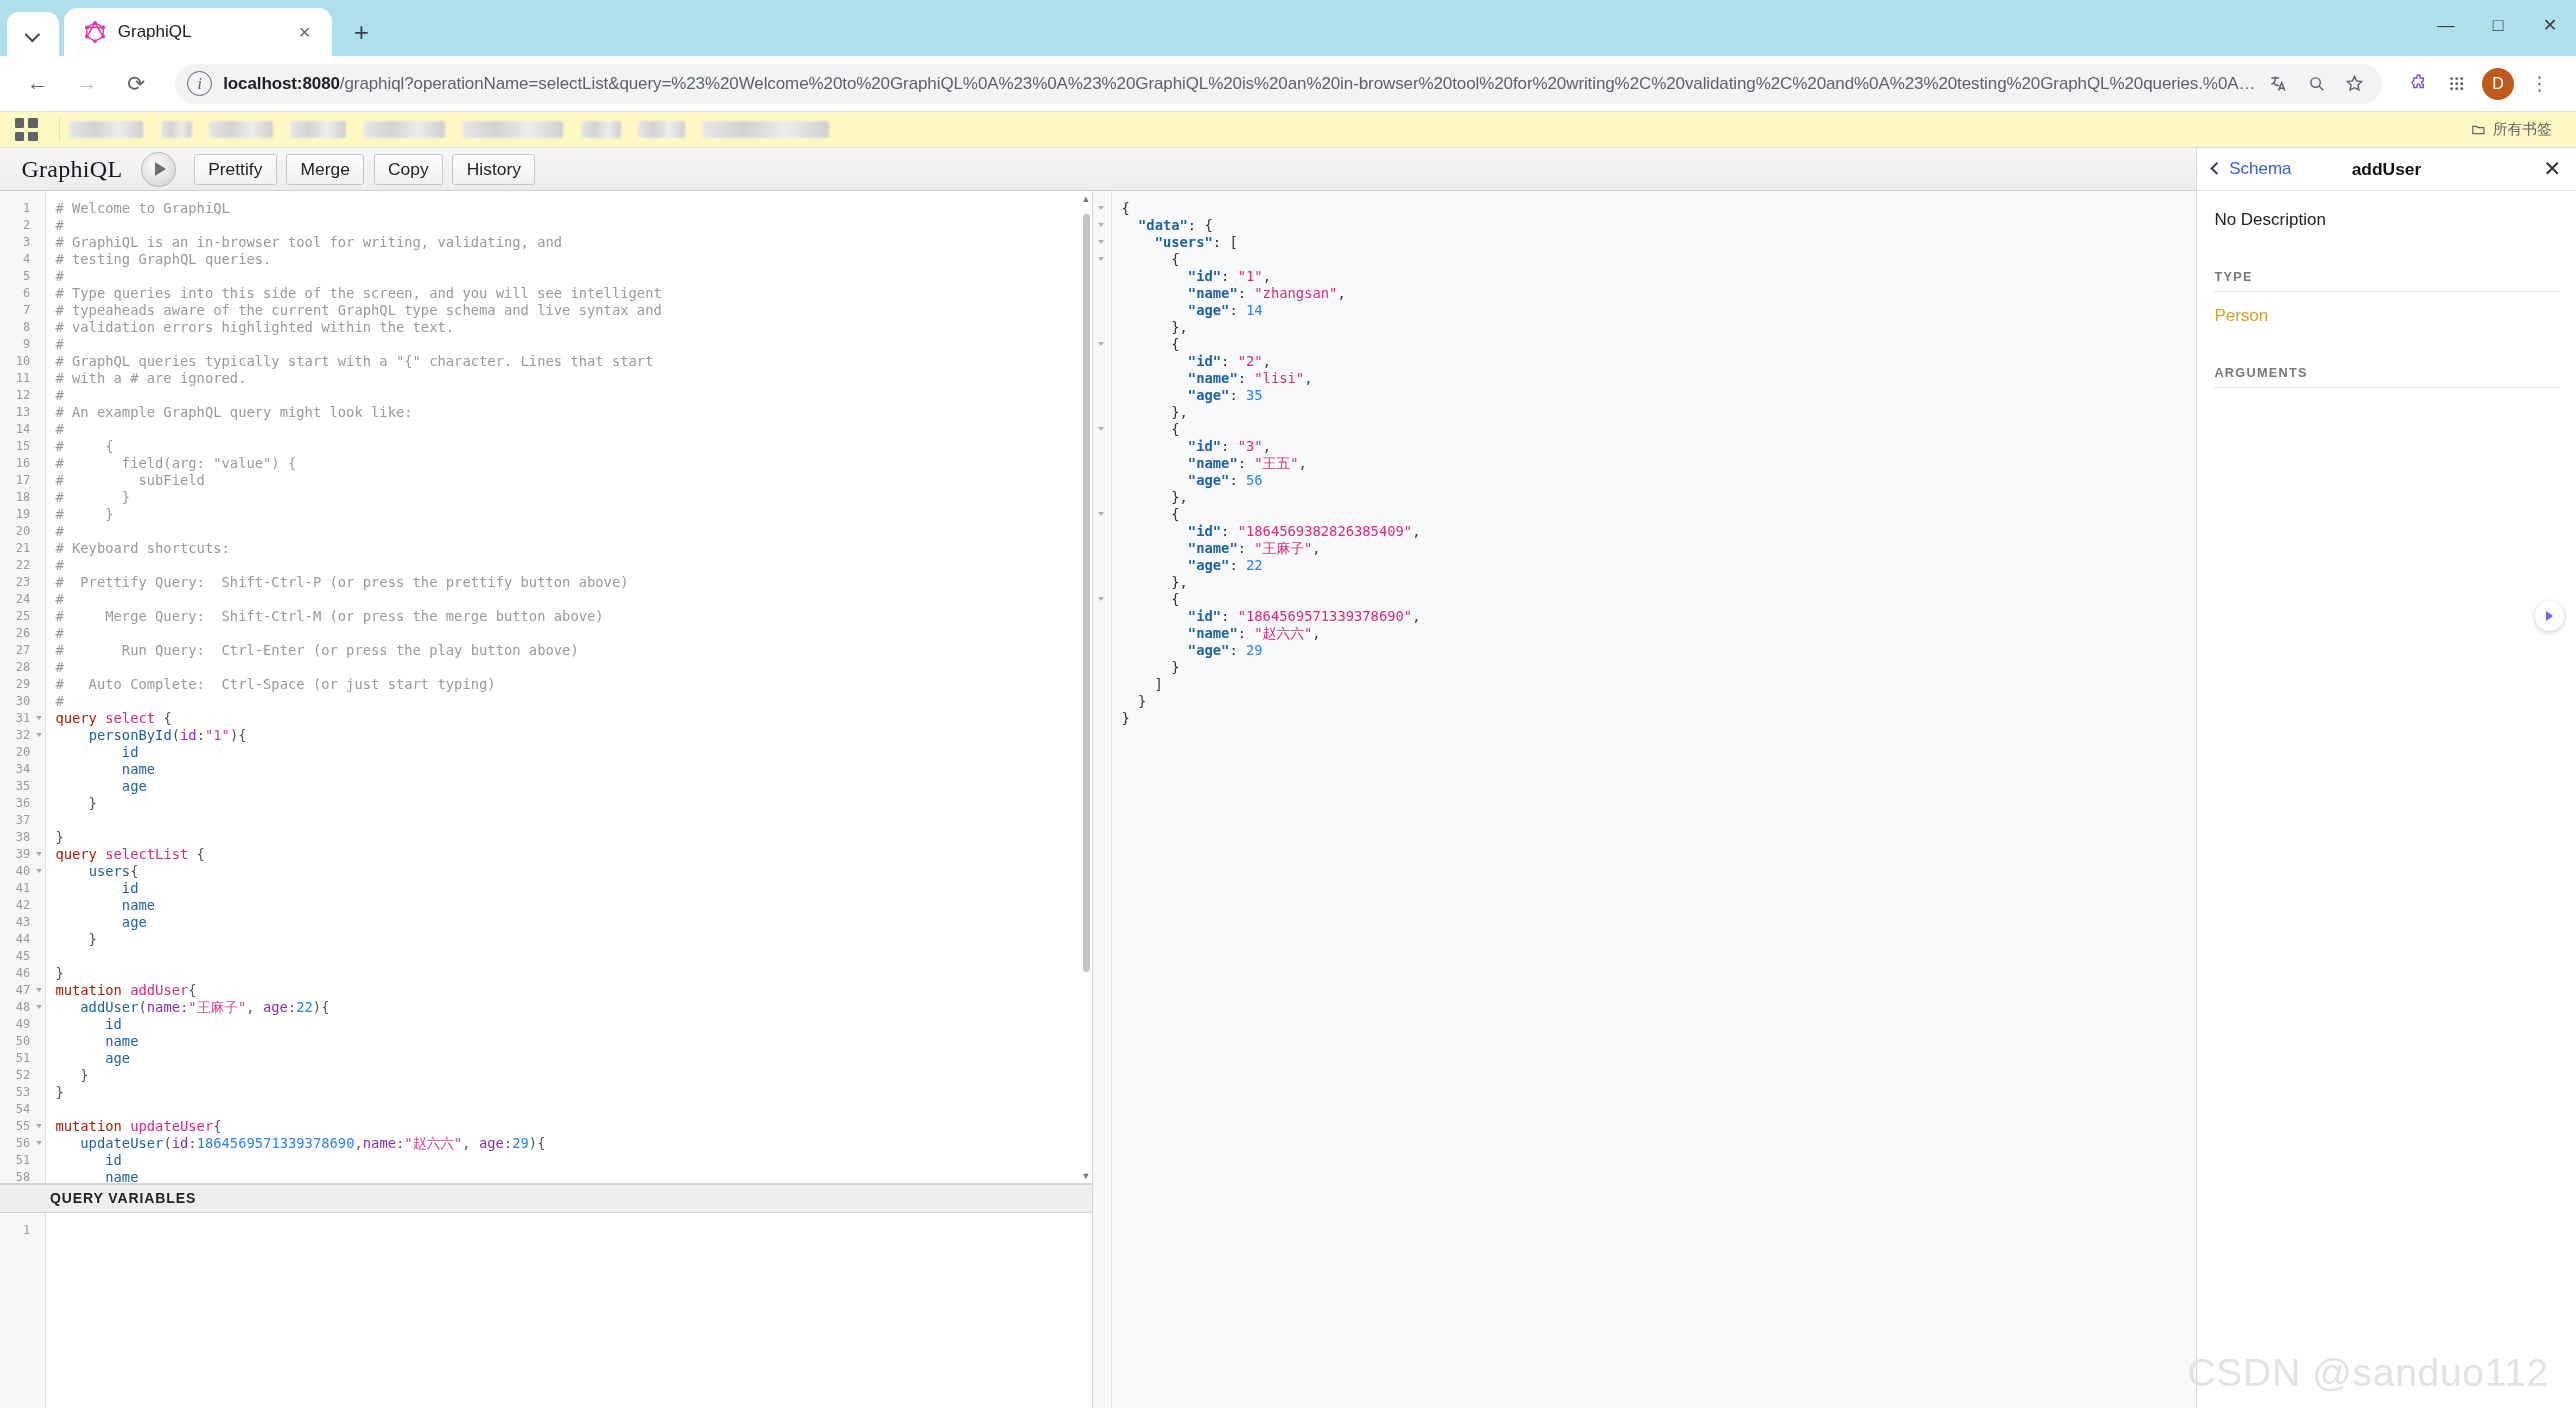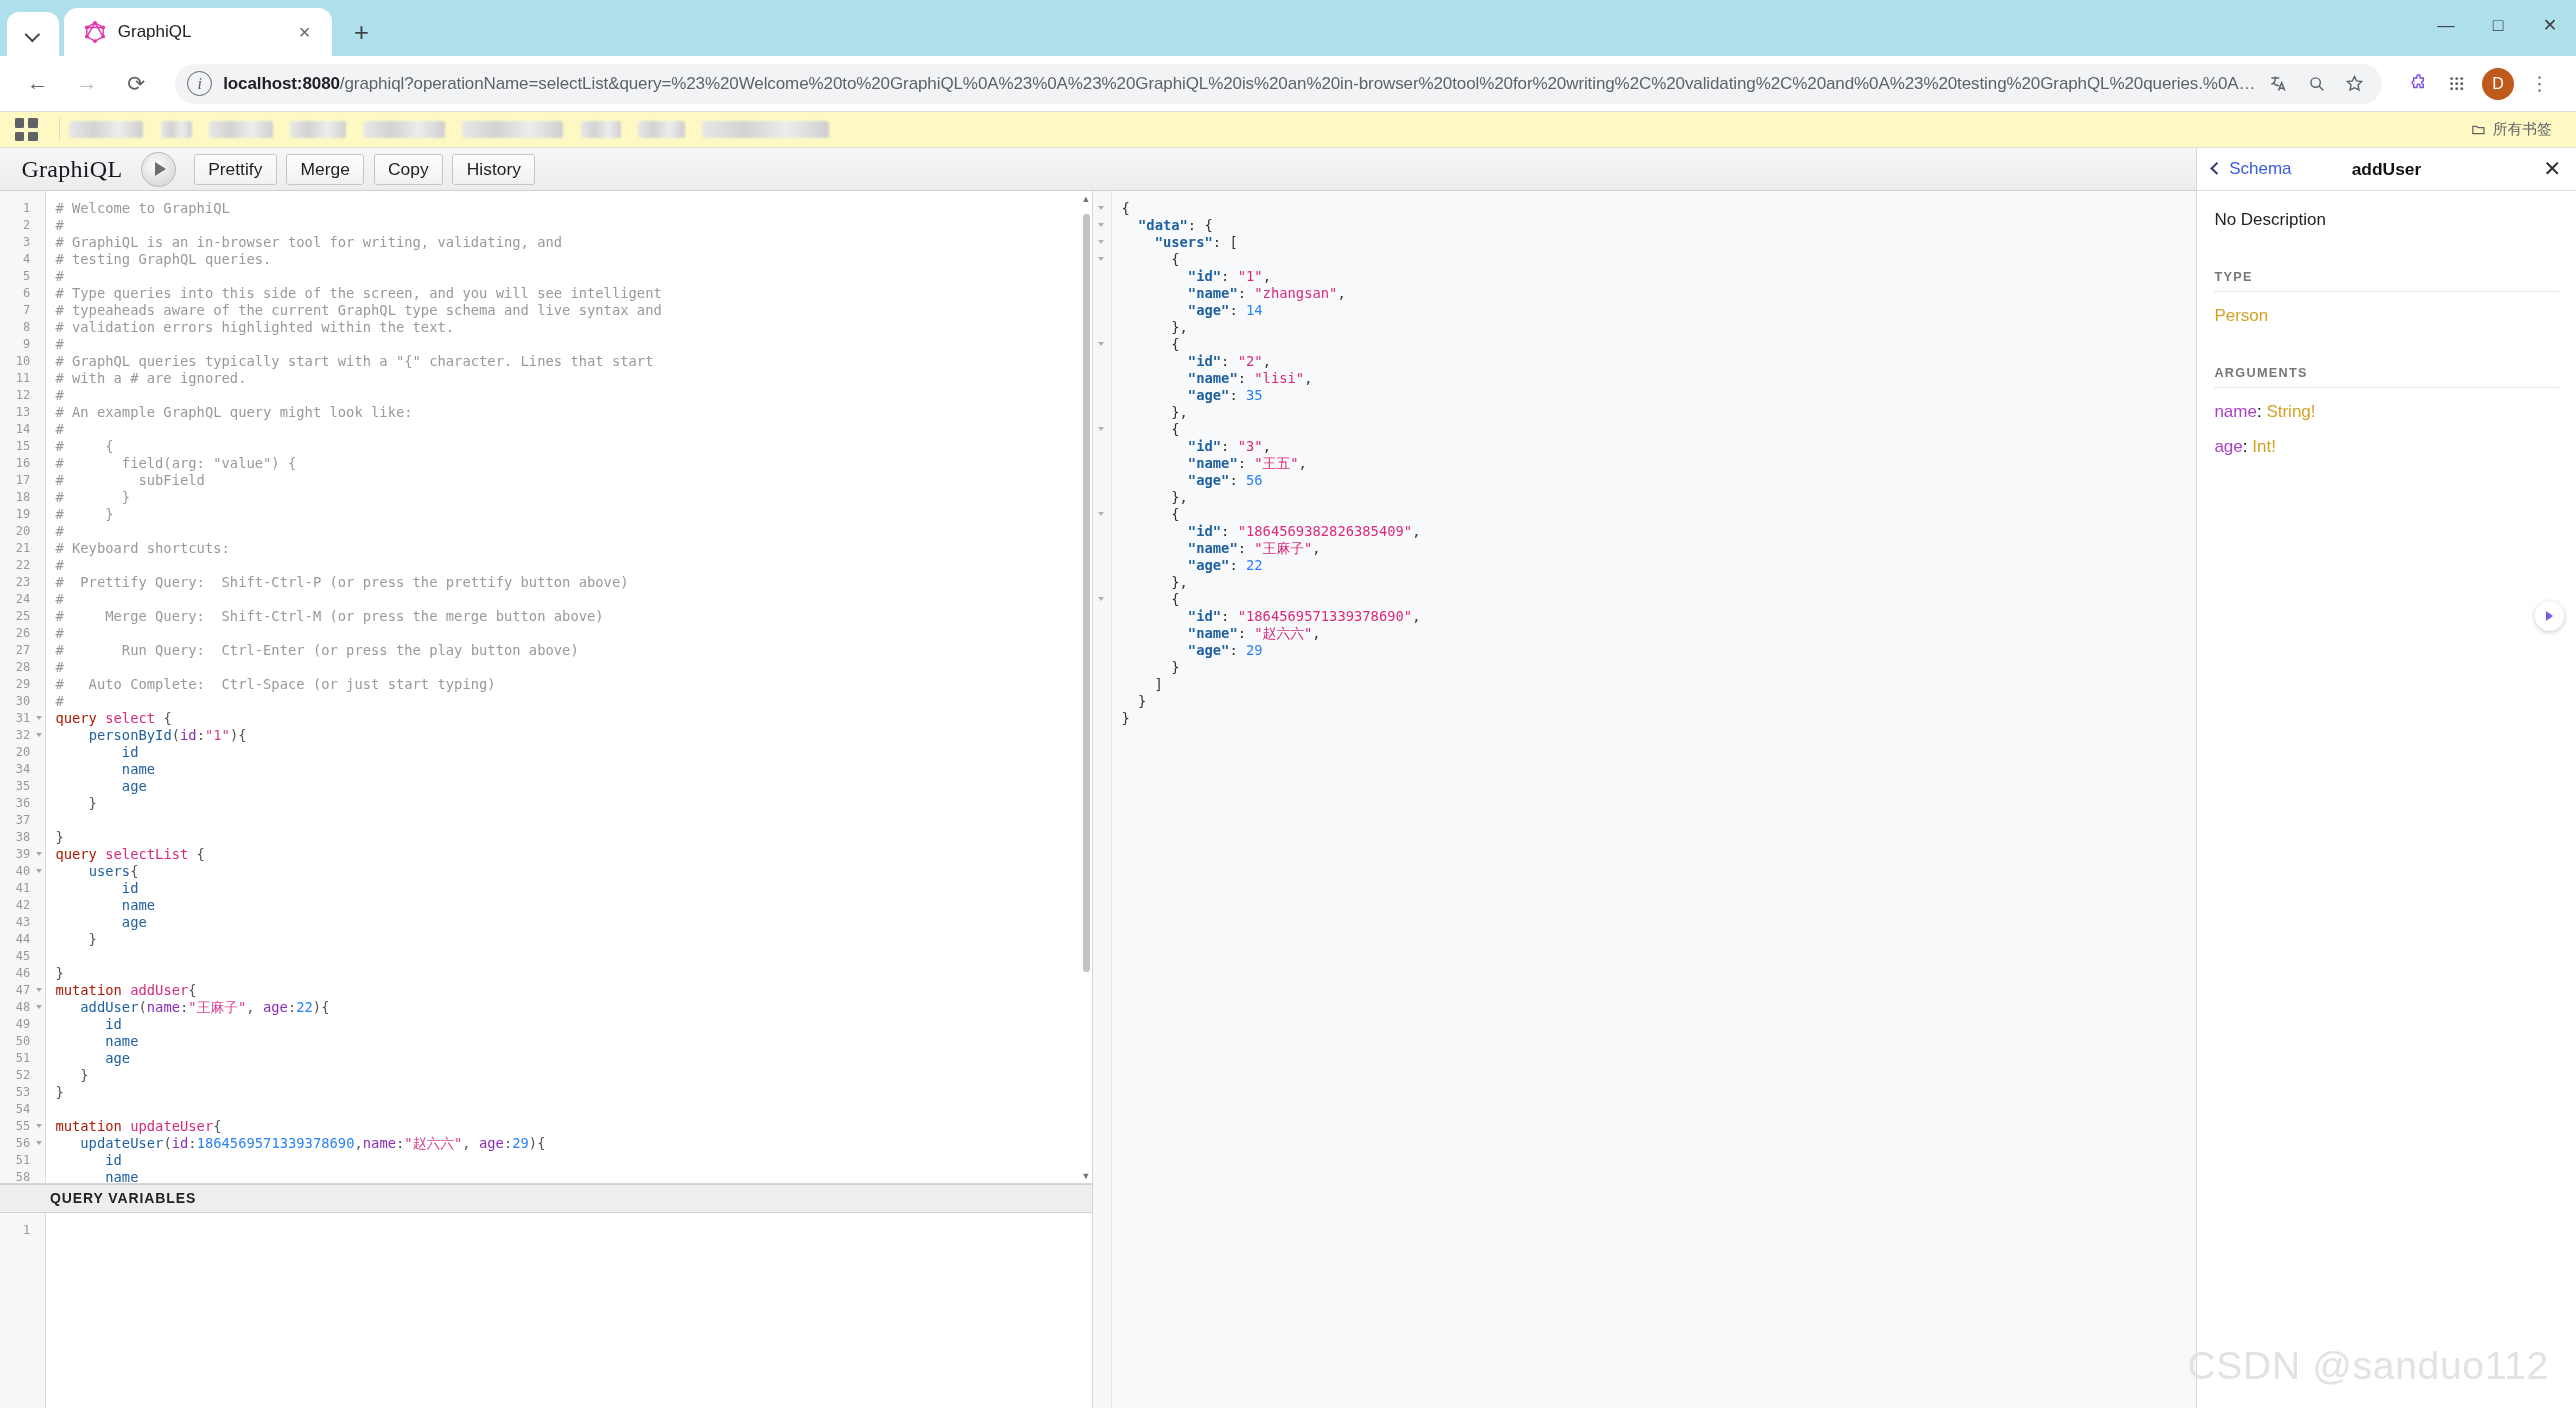--- a/index.html
+++ b/index.html
@@ -562,10 +562,6 @@
 
       <div class="docs-section">ARGUMENTS</div>
       <div class="docs-rule"></div>
-      <div id="docs-args">
-          <div class="docs-arg"><span class="arg-name">name</span><span>: </span><span class="arg-type">String</span><span class="arg-bang">!</span></div>
-          <div class="docs-arg"><span class="arg-name">age</span><span>: </span><span class="arg-type">Int</span><span class="arg-bang">!</span></div>
-        </div>
     </div>
   </div>
 

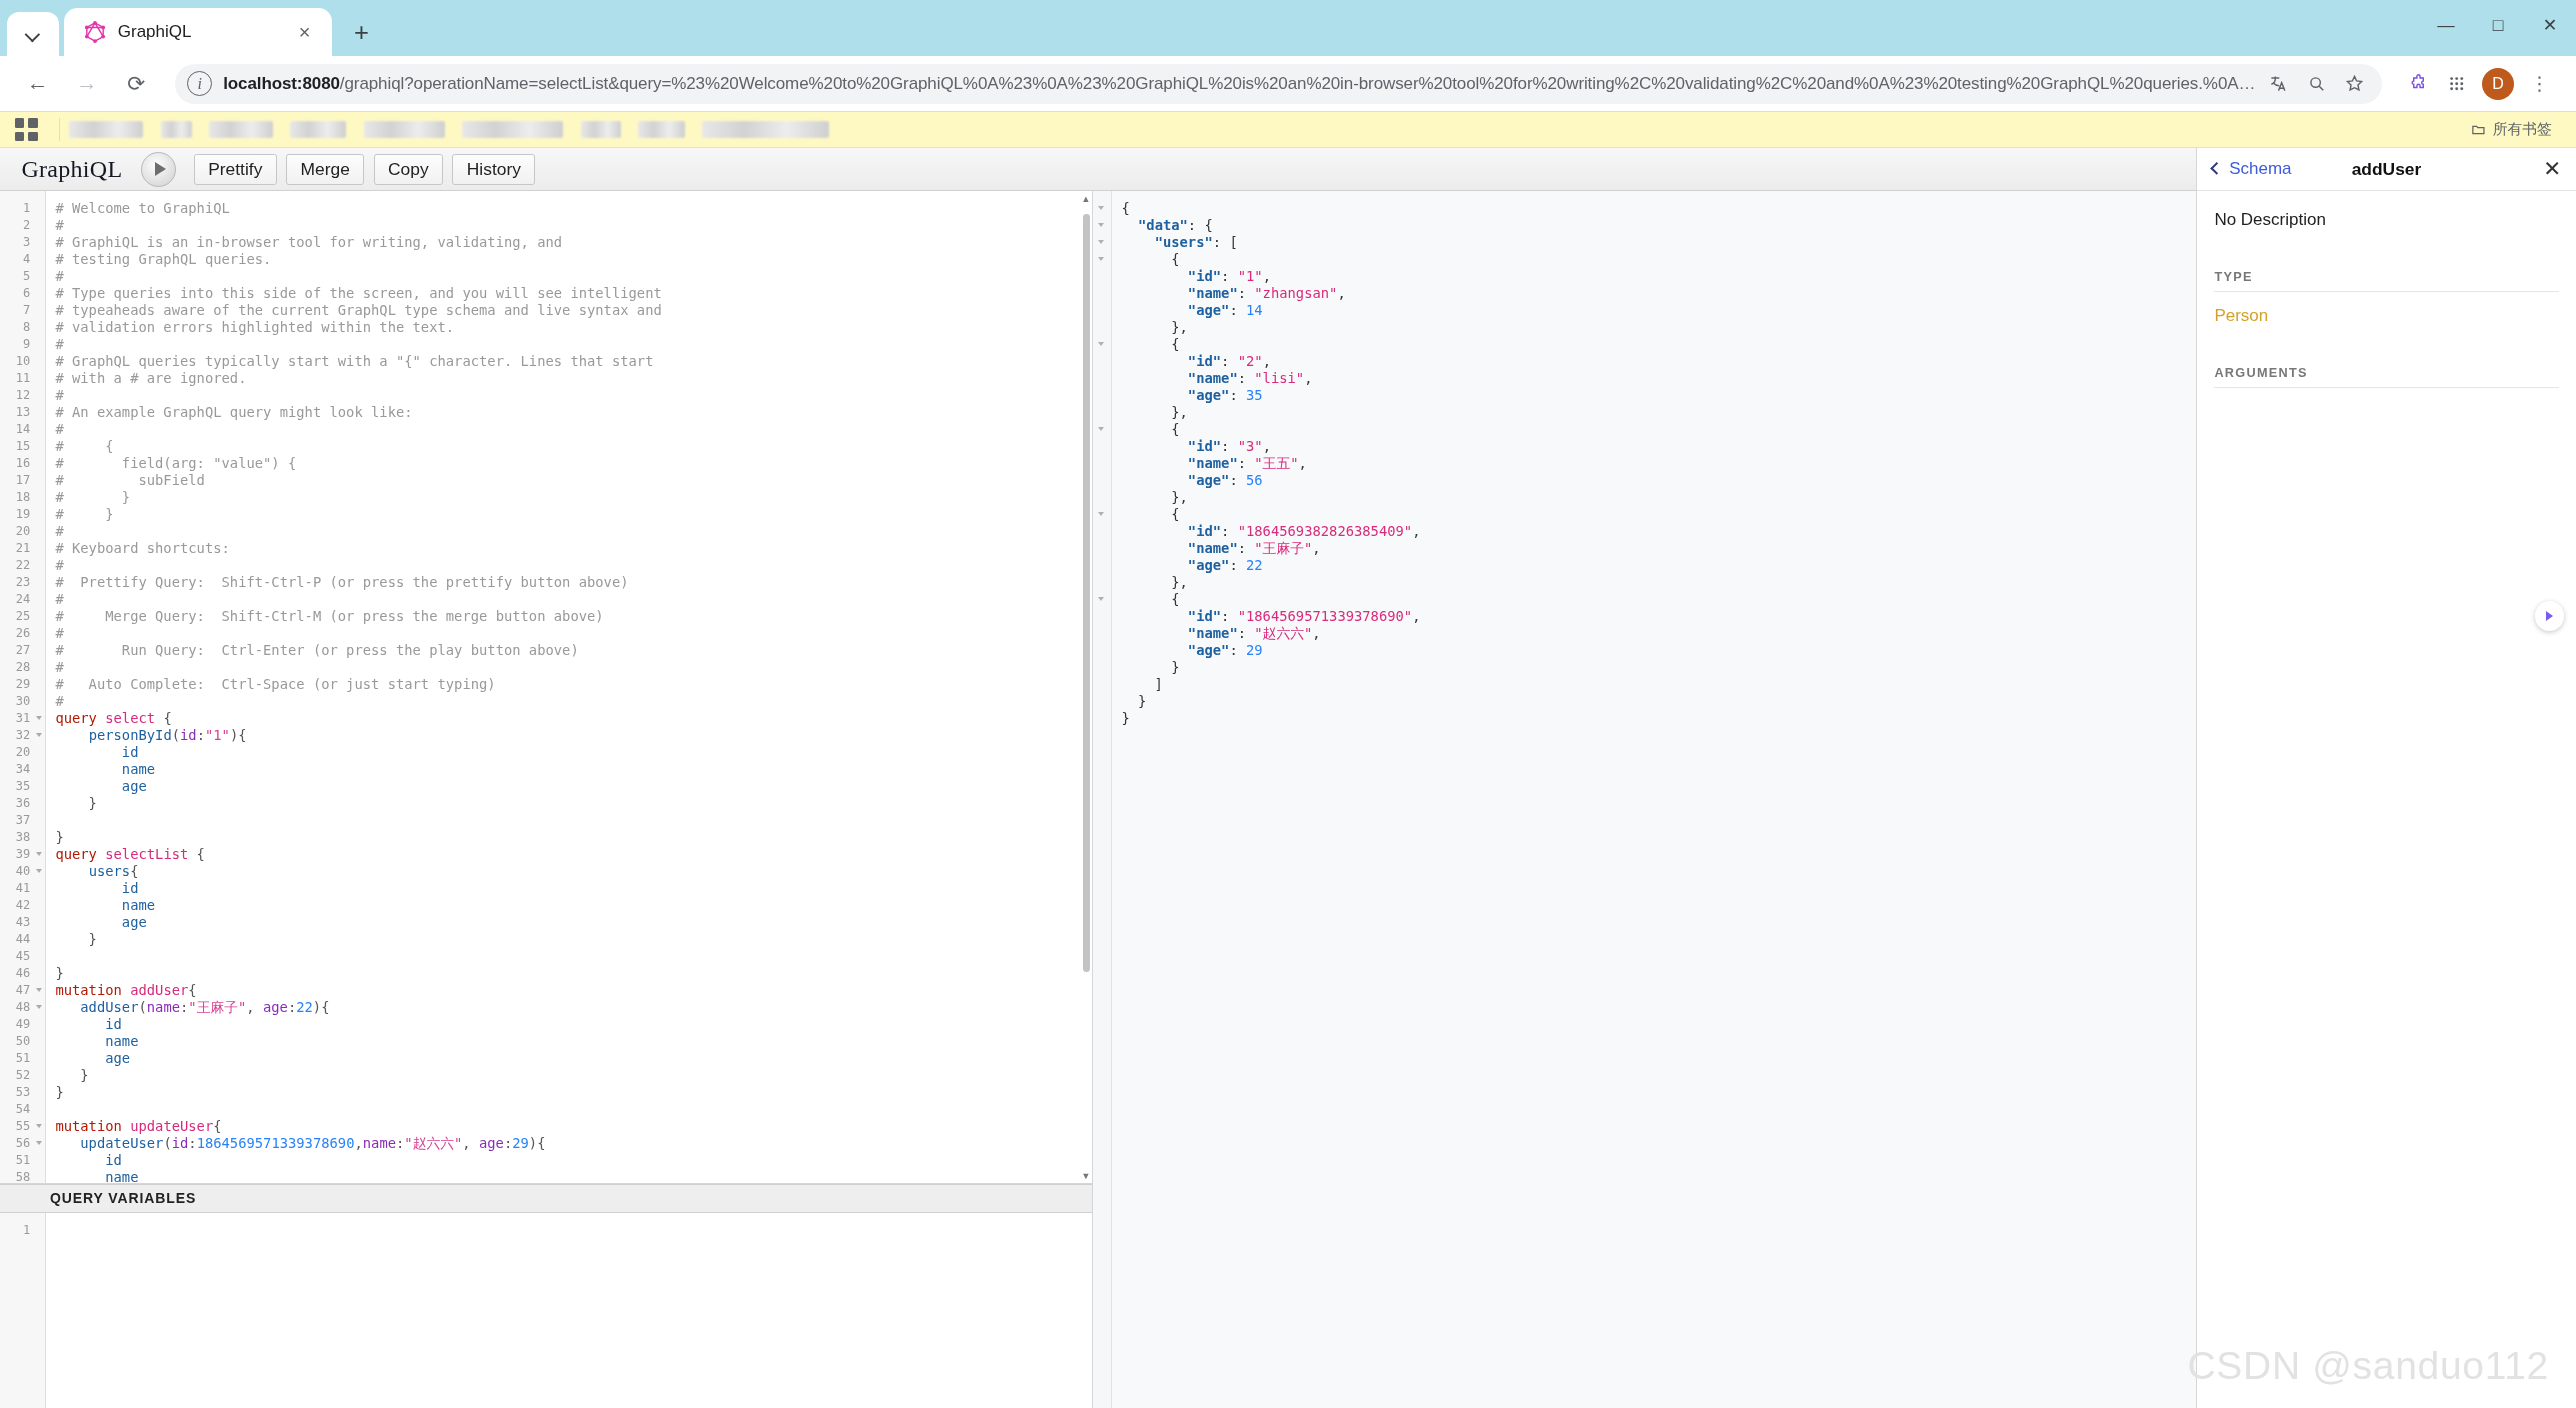--- a/index.html
+++ b/index.html
@@ -277,7 +277,7 @@
   }
 
   .watermark {
-    position: absolute; right: 27px; bottom: 20px;
+    position: absolute; right: 27px; bottom: 13px;
     font-size: 39px; color: #e2e2e2; letter-spacing: 0.7px;
     pointer-events: none; user-select: none;
   }

